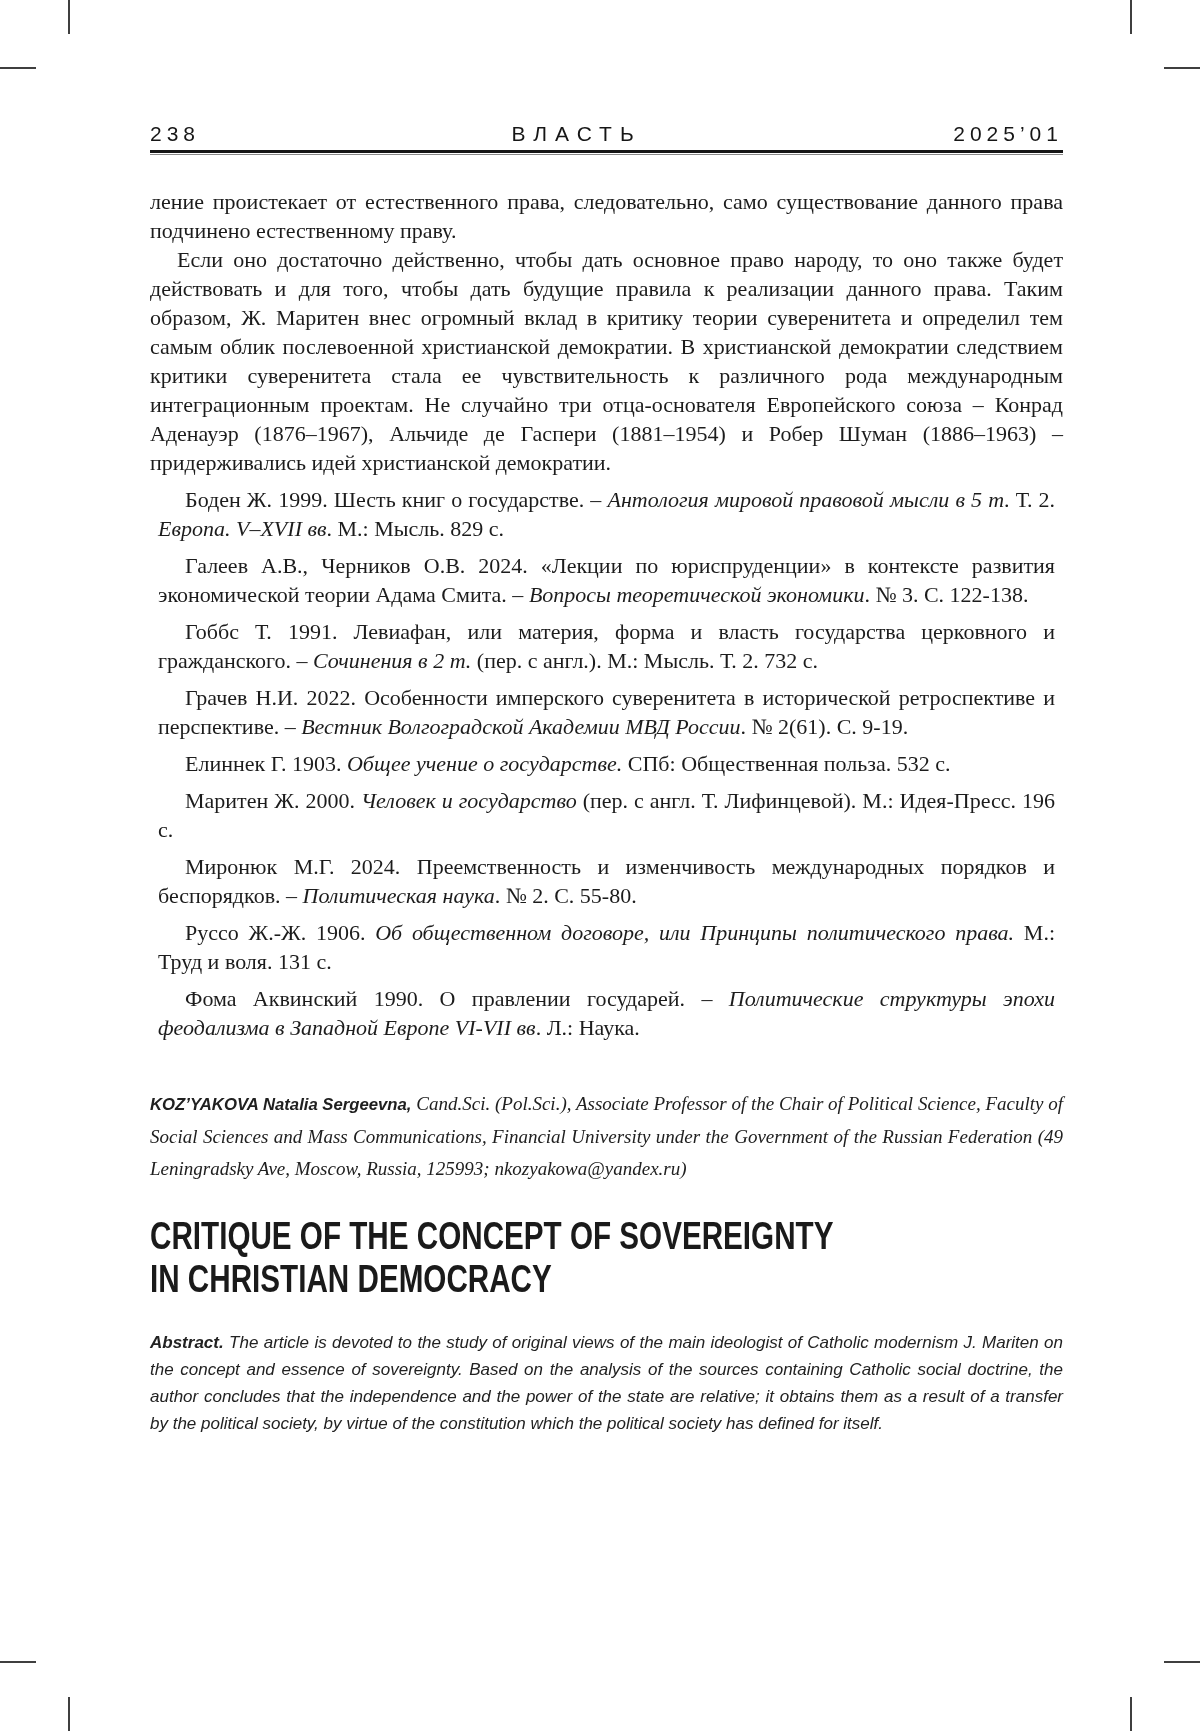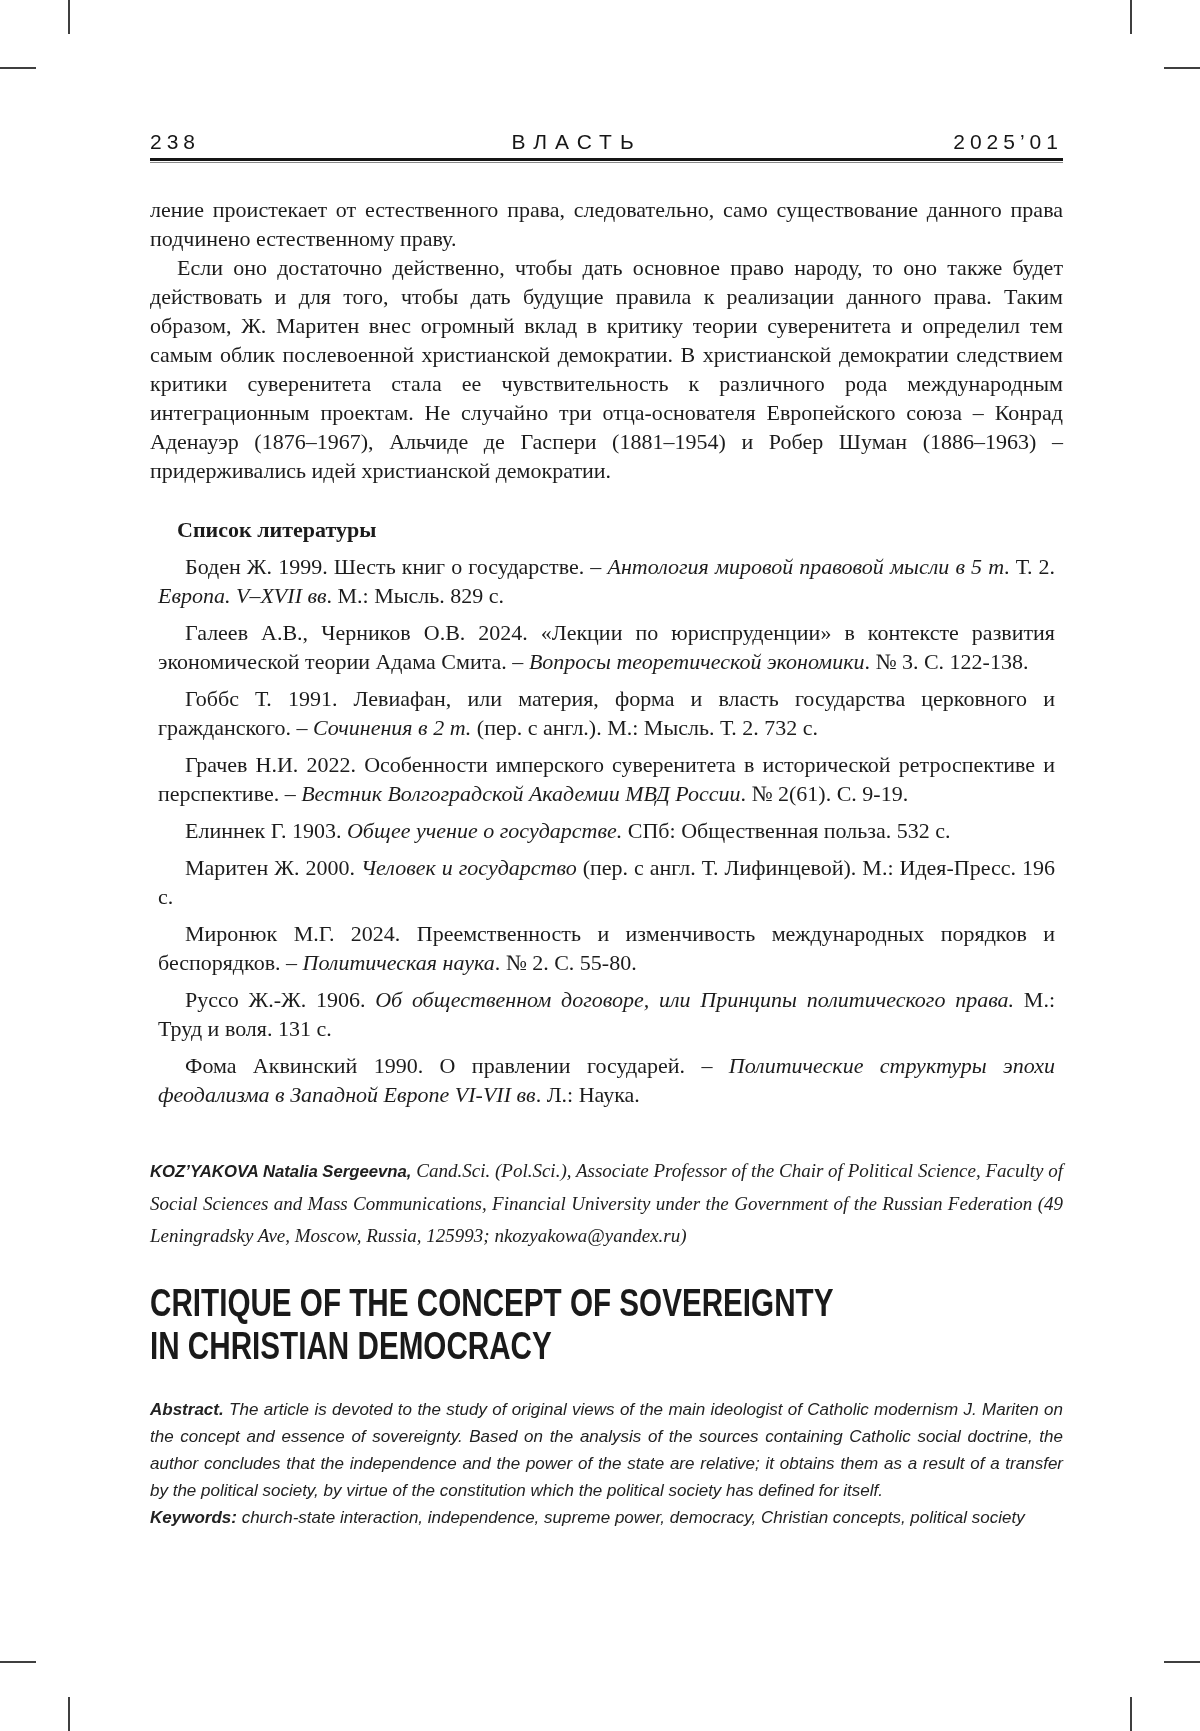--- a/index.html
+++ b/index.html
@@ -20,7 +20,7 @@
   .content{
     position:absolute;
     left:150px;
-    top:8px;
+    top:0;
     width:913px;
   }
   

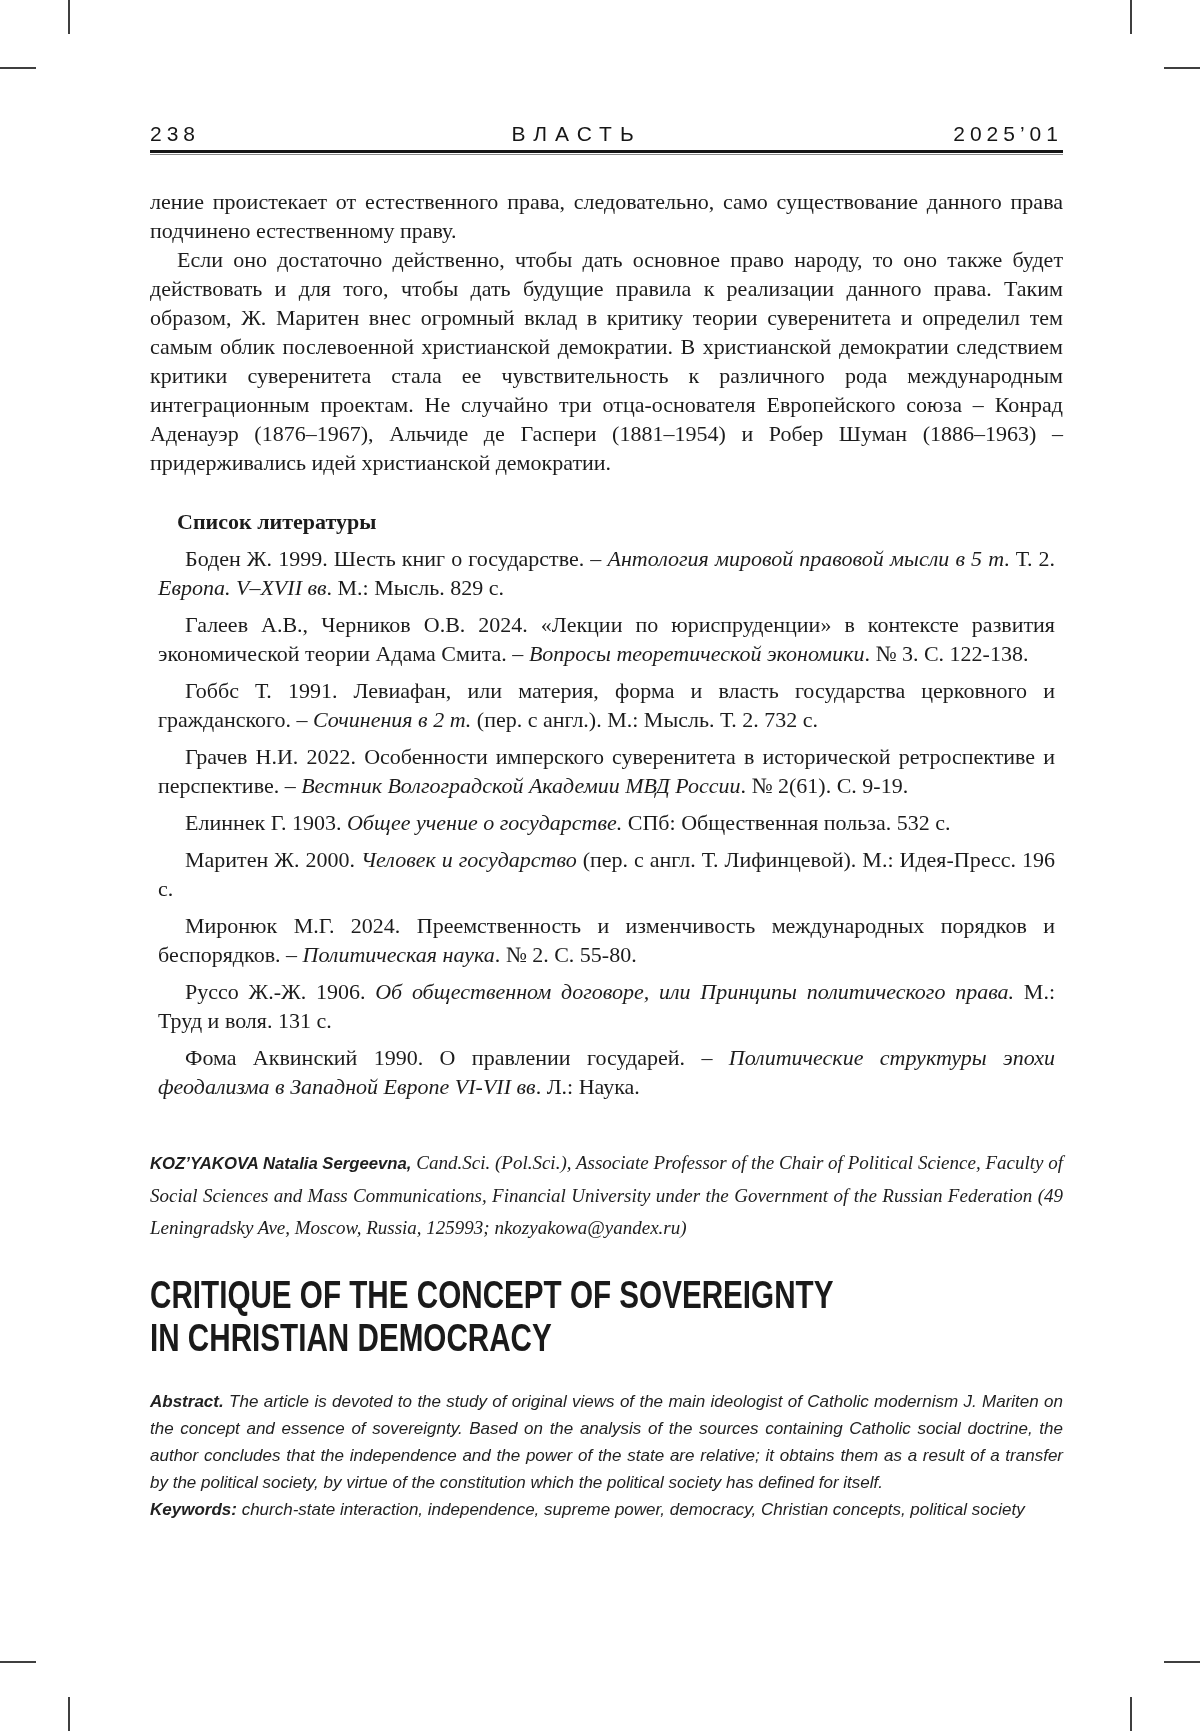--- a/index.html
+++ b/index.html
@@ -128,7 +128,6 @@
       <p class="indent">Если оно достаточно действенно, чтобы дать основное право народу, то оно также будет действовать и для того, чтобы дать будущие правила к реализации данного права. Таким образом, Ж. Маритен внес огромный вклад в критику теории суверенитета и определил тем самым облик послевоенной христианской демократии. В христианской демократии следствием критики суверенитета стала ее чувствительность к различного рода международным интеграционным проектам. Не случайно три отца-основателя Европейского союза – Конрад Аденауэр (1876–1967), Альчиде де Гаспери (1881–1954) и Робер Шуман (1886–1963) – придерживались идей христианской демократии.</p>
     </div>
 
-    <div class="refs-heading">Список литературы</div>
     <div class="ref-list">
         <p class="ref"><span>Боден Ж. 1999. Шесть книг о государстве. – </span><span class="seg-i">Антология мировой правовой мысли в 5 т</span><span>. Т. 2. </span><span class="seg-i">Европа. V–XVII вв</span><span>. М.: Мысль. 829 с.</span></p>
         <p class="ref"><span>Галеев А.В., Черников О.В. 2024. «Лекции по юриспруденции» в контексте развития экономической теории Адама Смита. – </span><span class="seg-i">Вопросы теоретической экономики</span><span>. № 3. С. 122-138.</span></p>

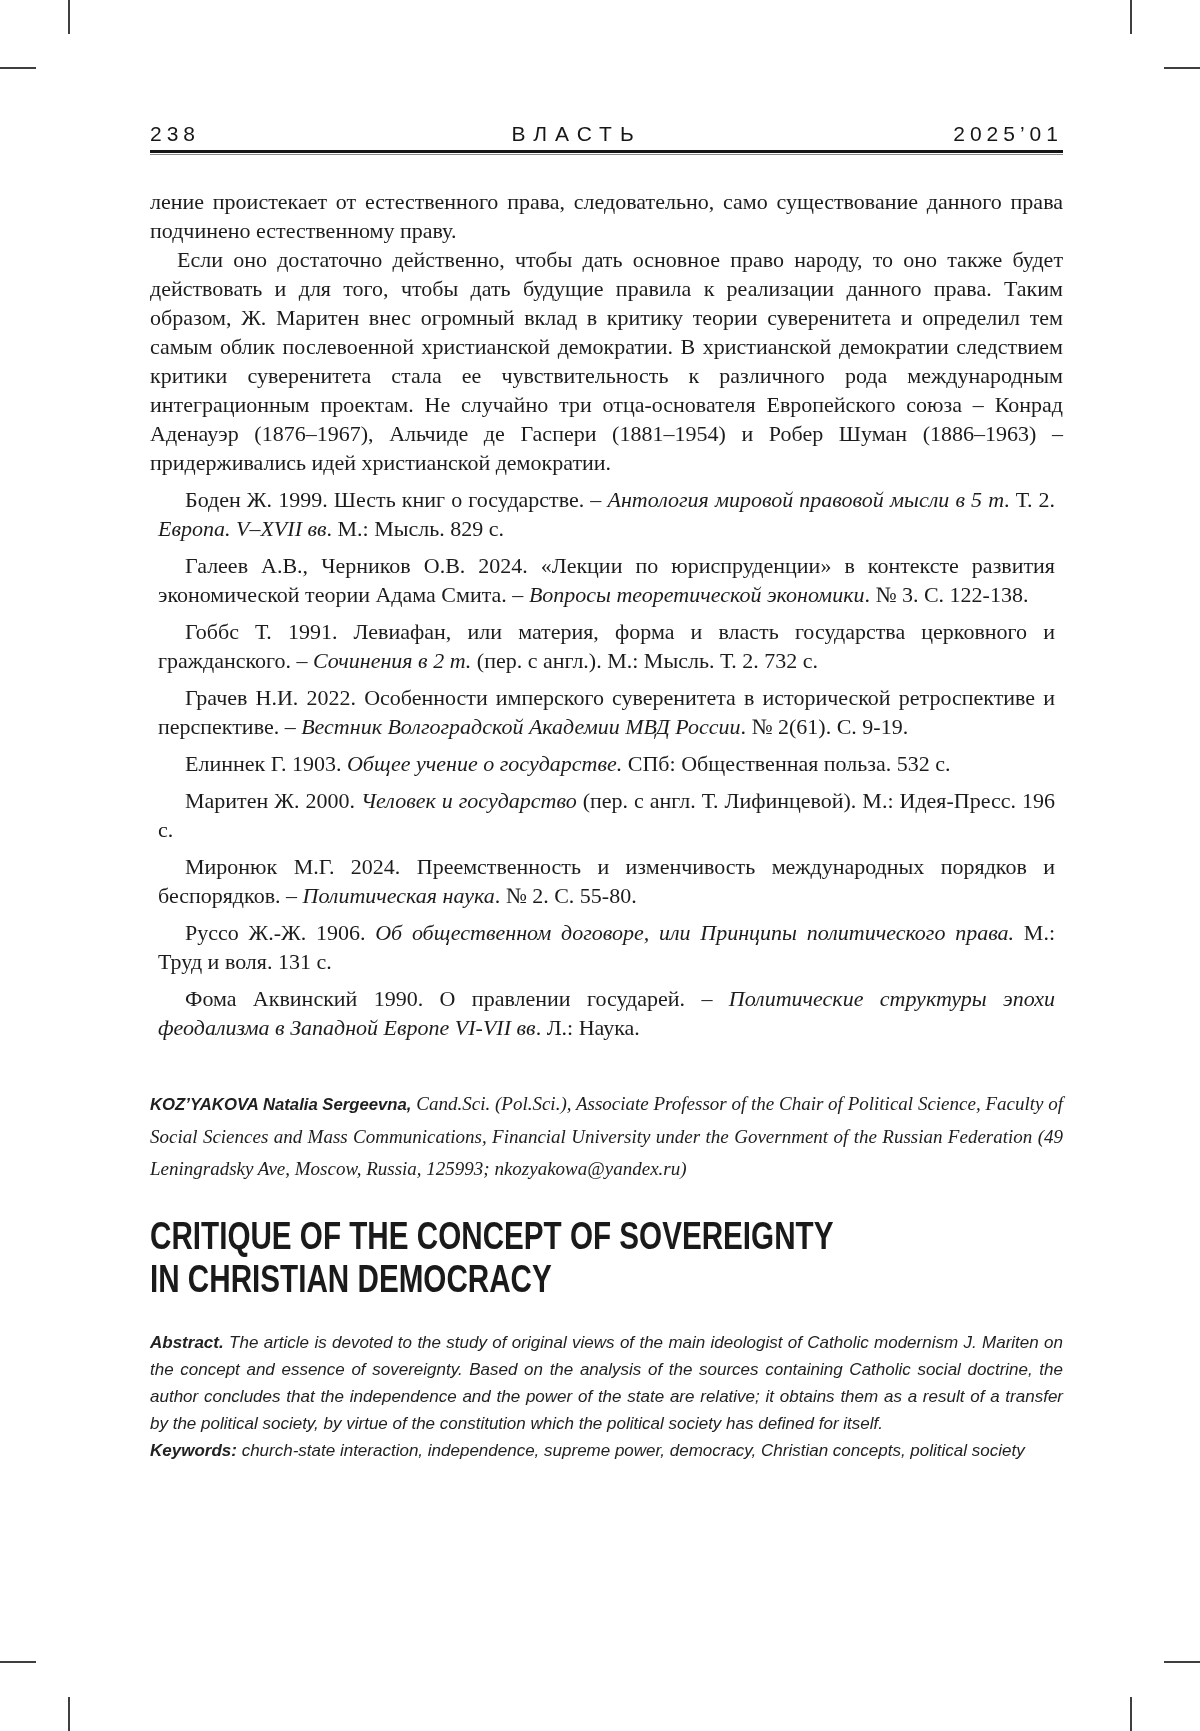--- a/index.html
+++ b/index.html
@@ -149,7 +149,6 @@
 
     <div class="abstract-block">
       <p><span class="seg-b">Abstract. </span><span>The article is devoted to the study of original views of the main ideologist of Catholic modernism J. Mariten on the concept and essence of sovereignty. Based on the analysis of the sources containing Catholic social doctrine, the author concludes that the independence and the power of the state are relative; it obtains them as a result of a transfer by the political society, by virtue of the constitution which the political society has defined for itself.</span></p>
-      <p><span class="seg-b">Keywords: </span><span>church-state interaction, independence, supreme power, democracy, Christian concepts, political society</span></p>
     </div>
 
   </div>

